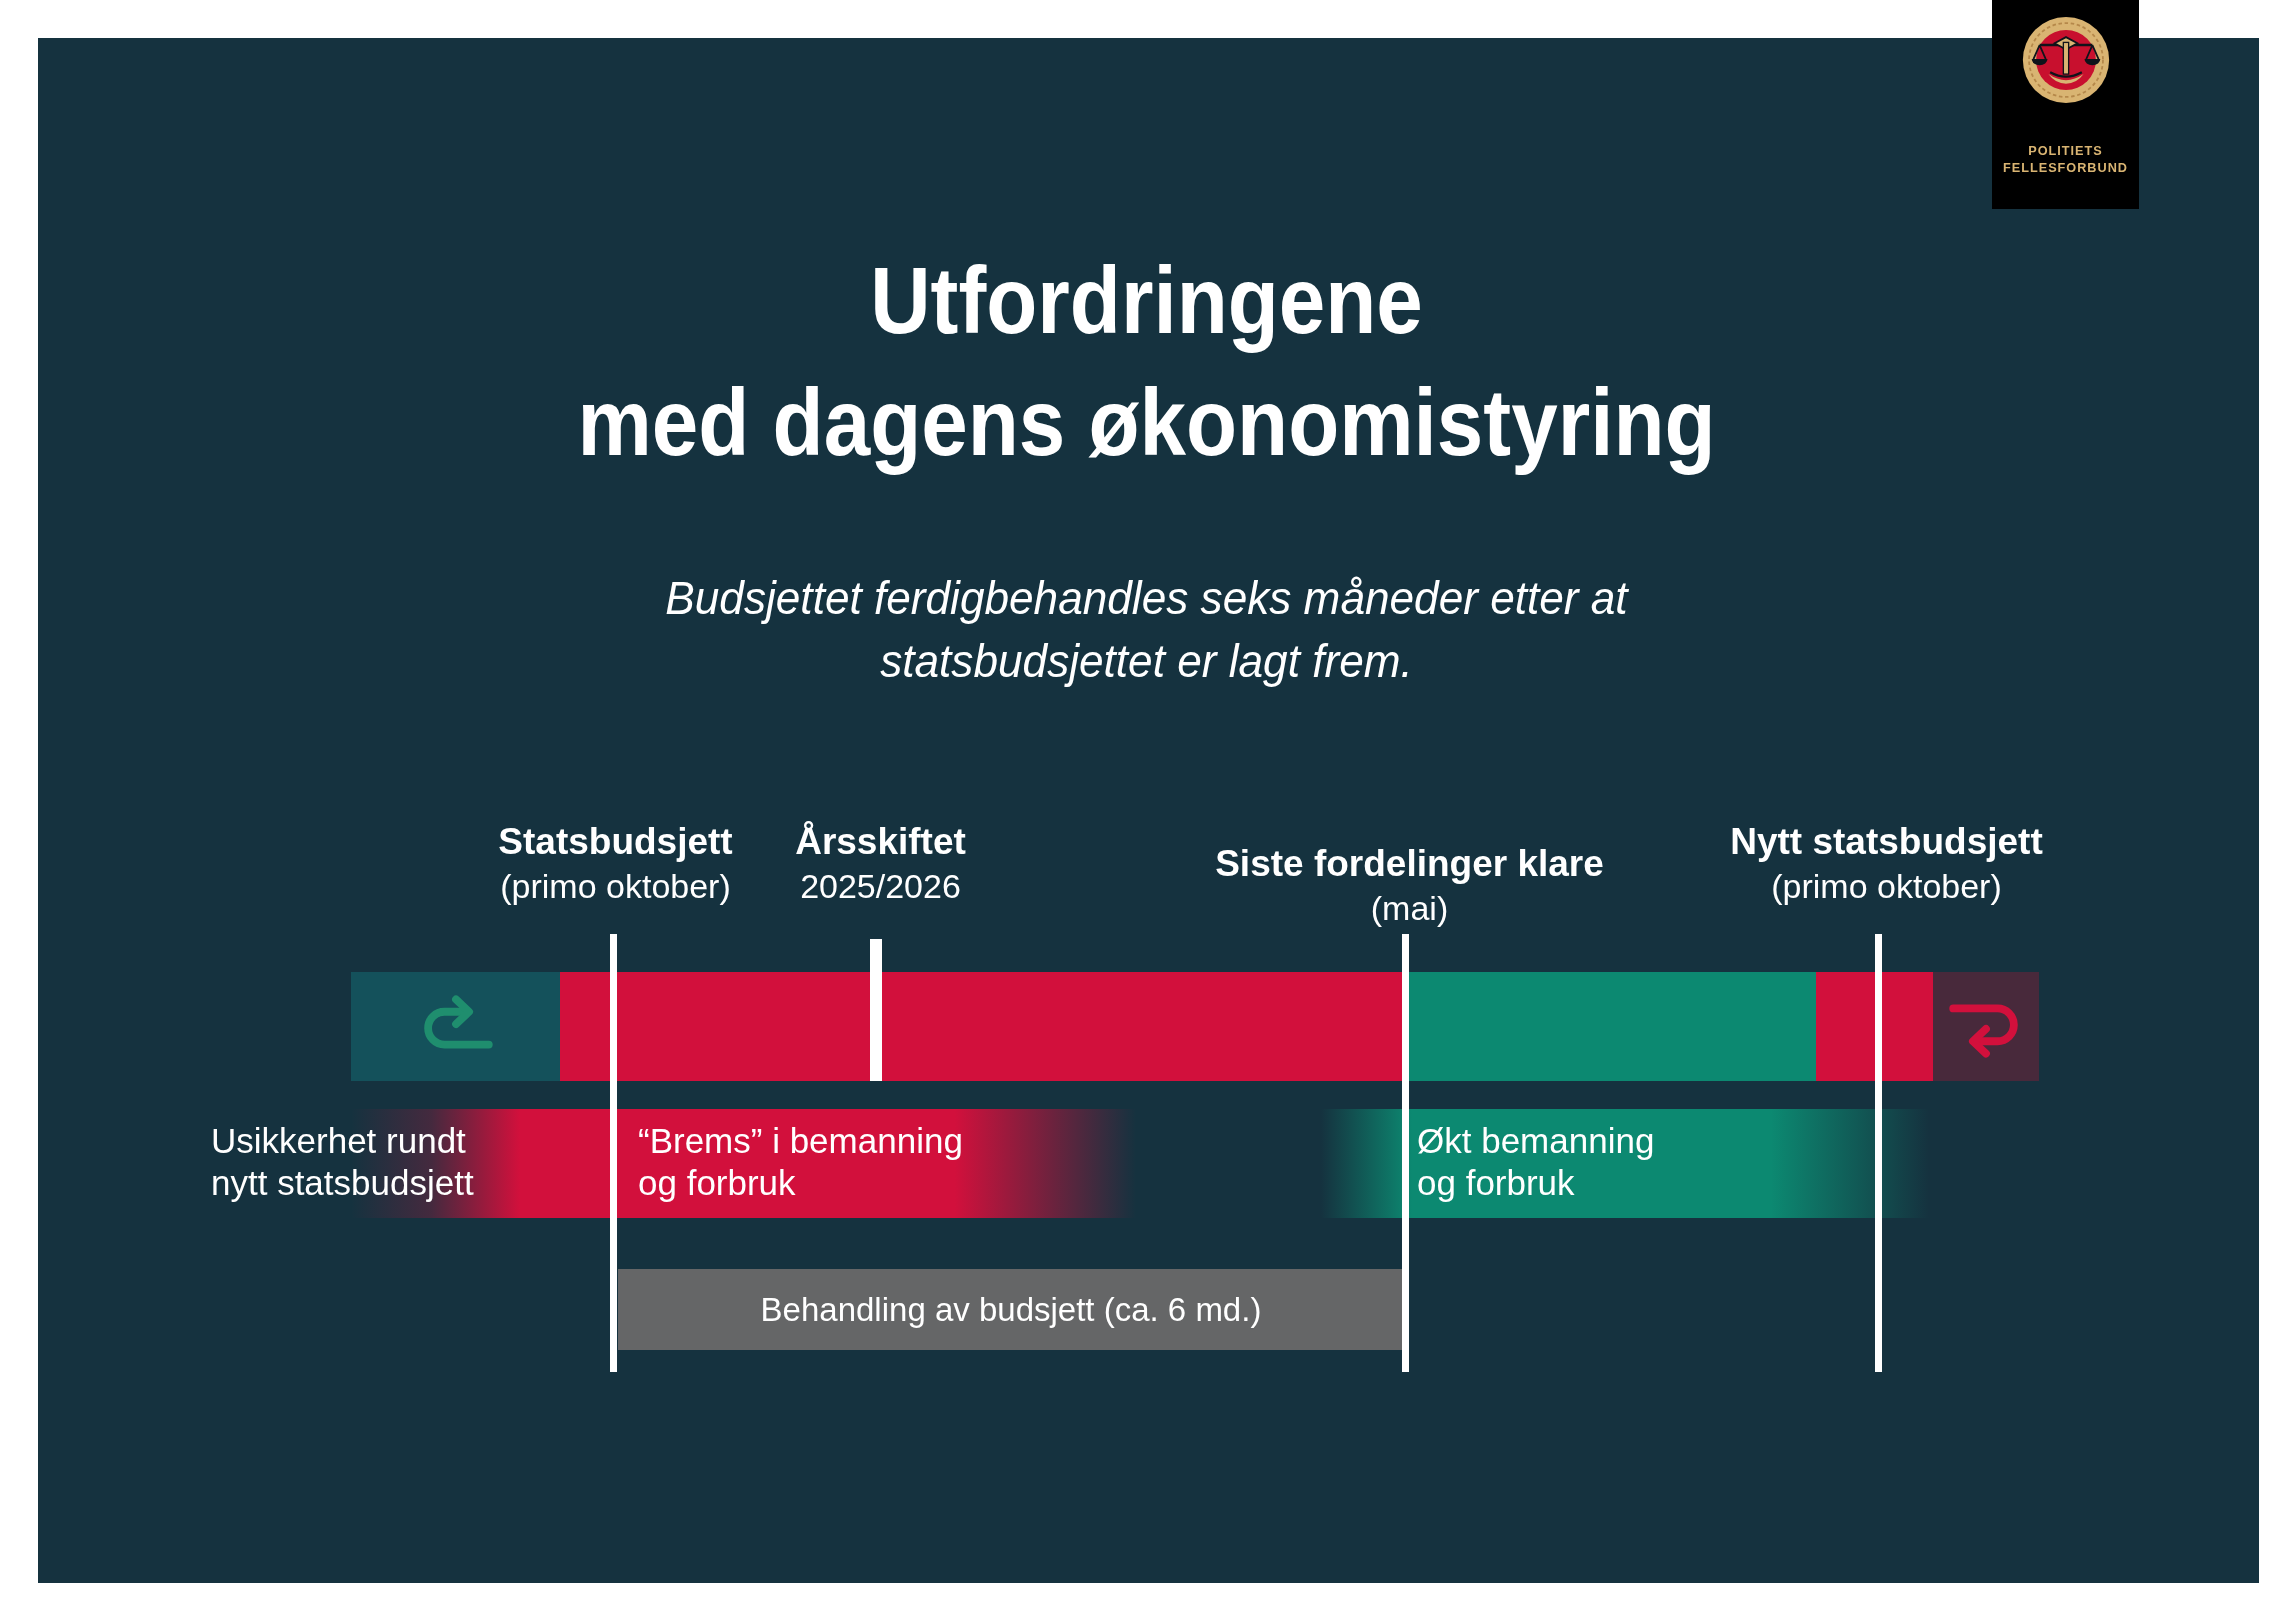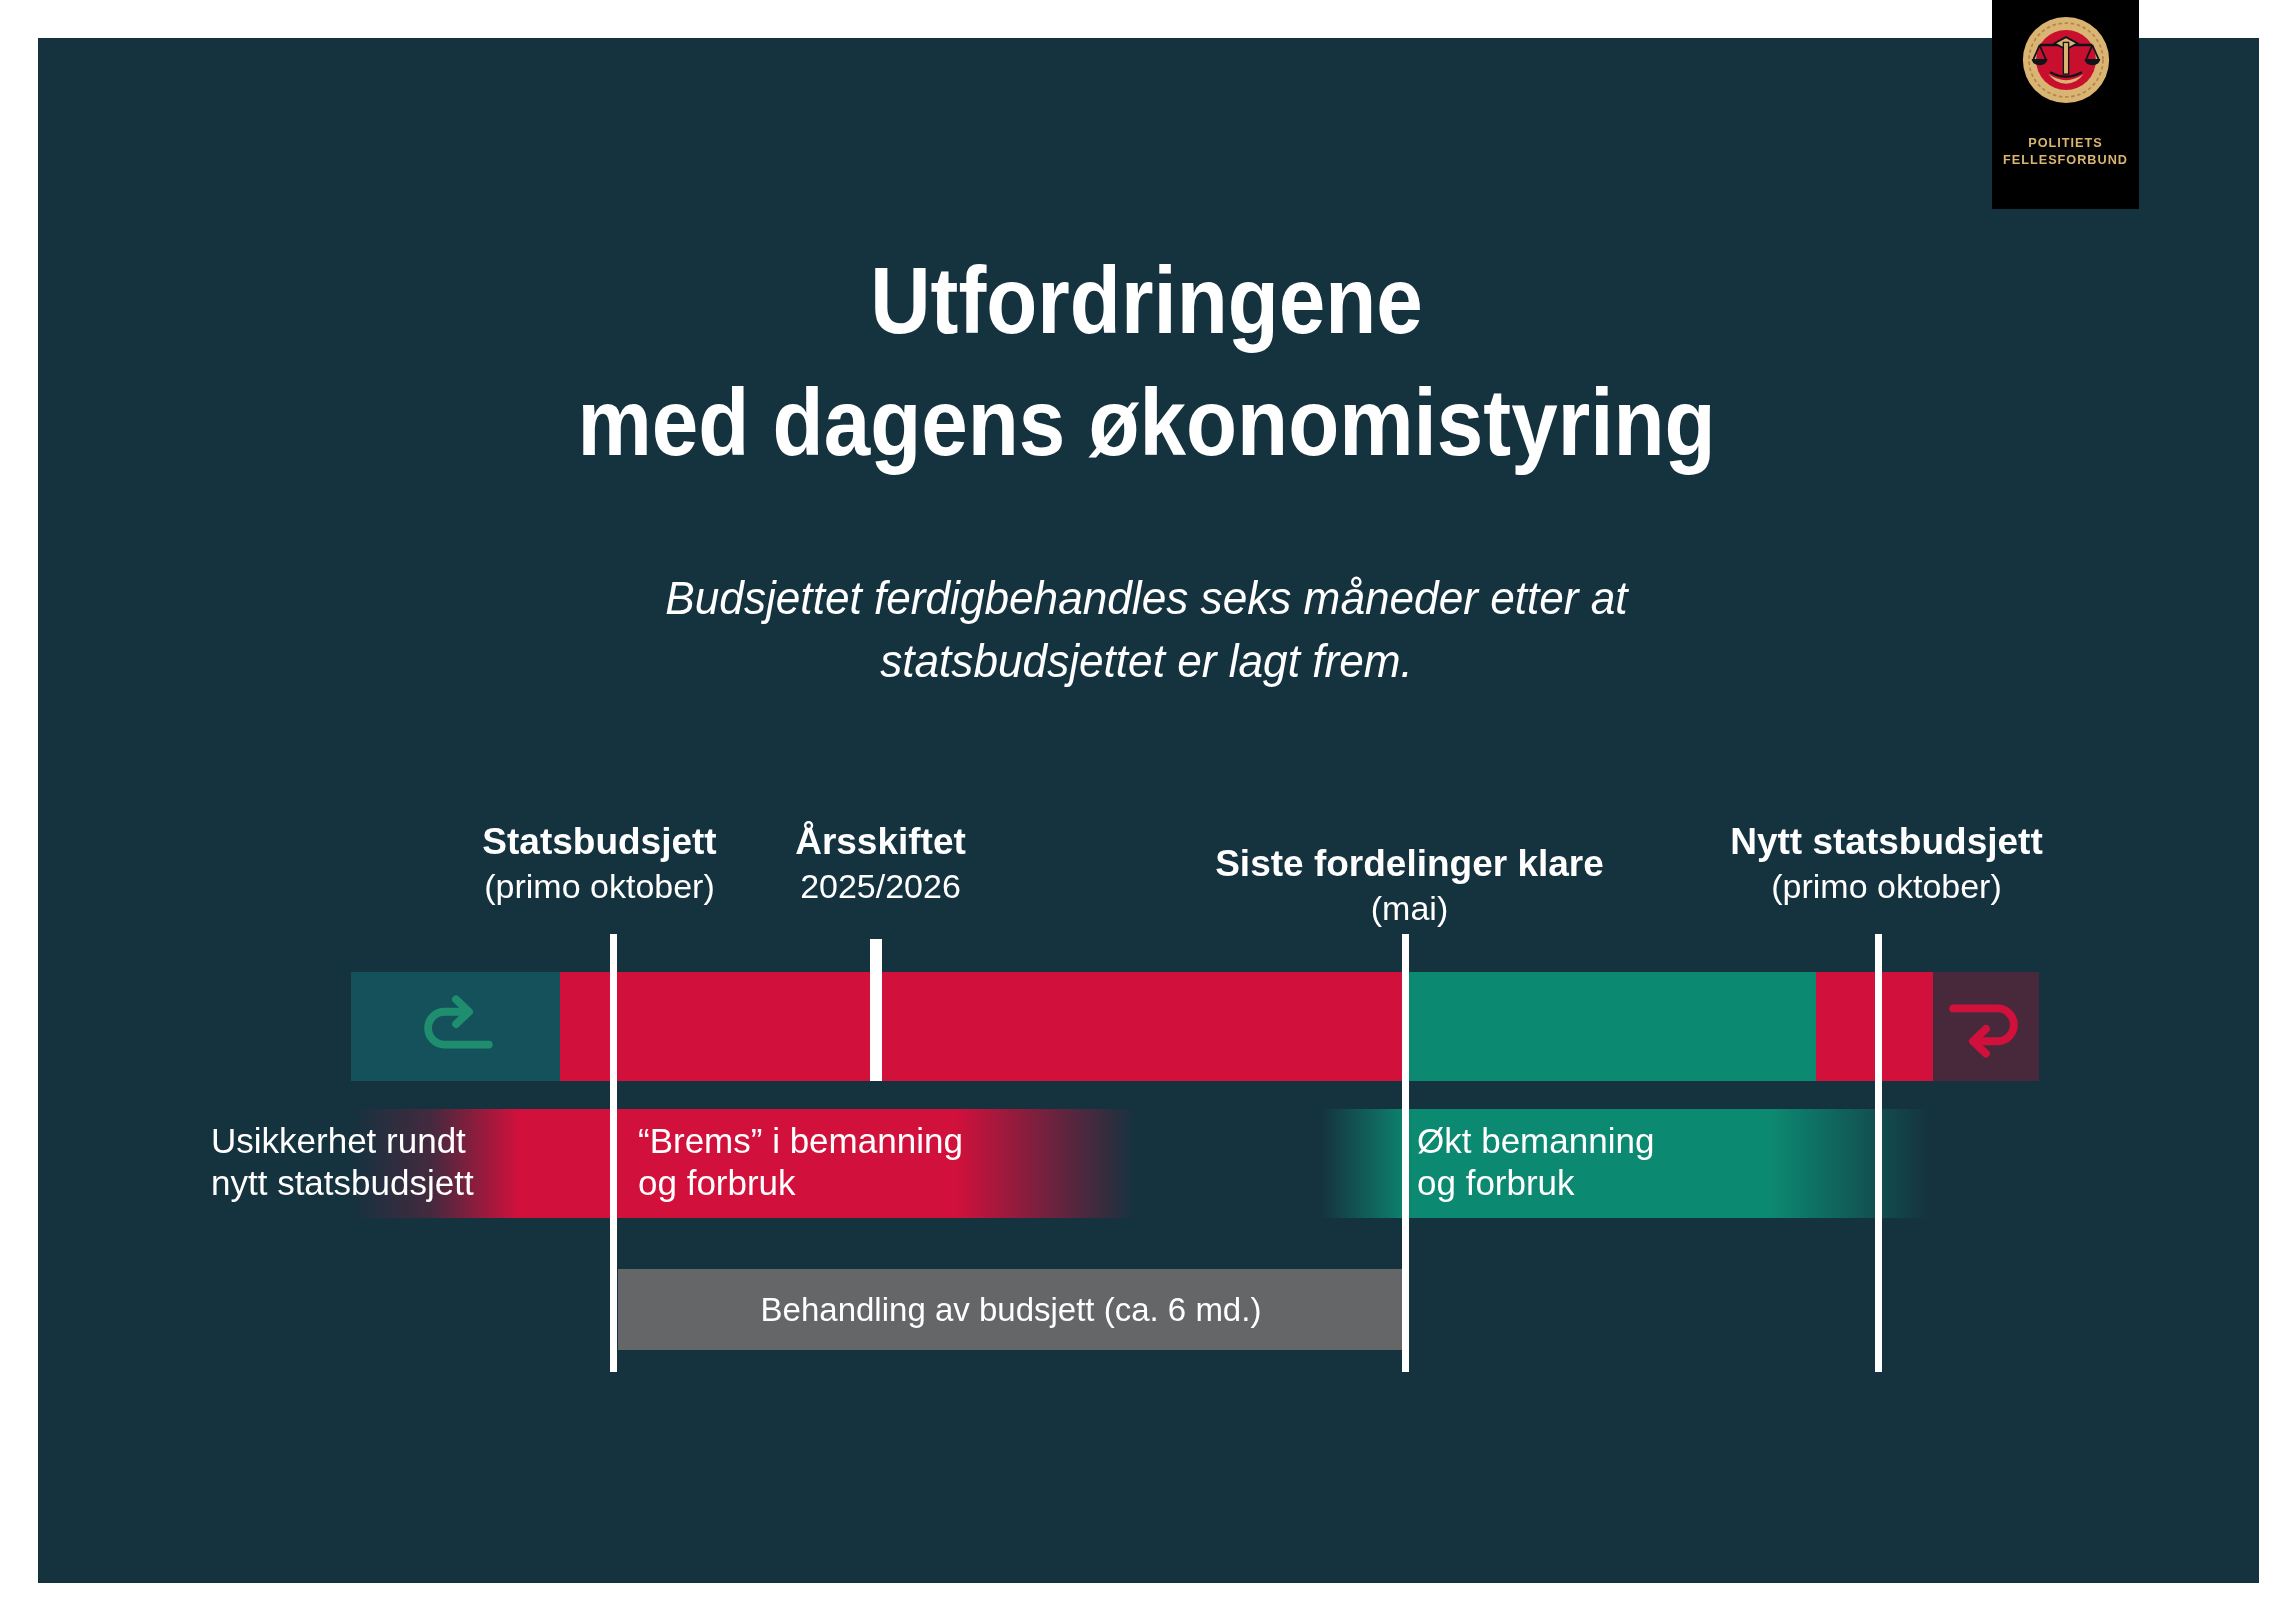--- a/index.html
+++ b/index.html
@@ -15,7 +15,7 @@
 
   
   .logo-box{position:absolute;left:1992px;top:0;width:147px;height:209px;background:var(--black);z-index:30;
-            display:flex;flex-direction:column;align-items:center;}
+            display:flex;flex-direction:column;align-items:center;gap:8px;}
   .logo-emblem{margin-top:15.7px;width:88px;height:88px;}
   .logo-text{margin-top:31px;text-align:center;color:var(--gold);font-weight:bold;
              font-size:12.7px;line-height:17.6px;letter-spacing:1px;}

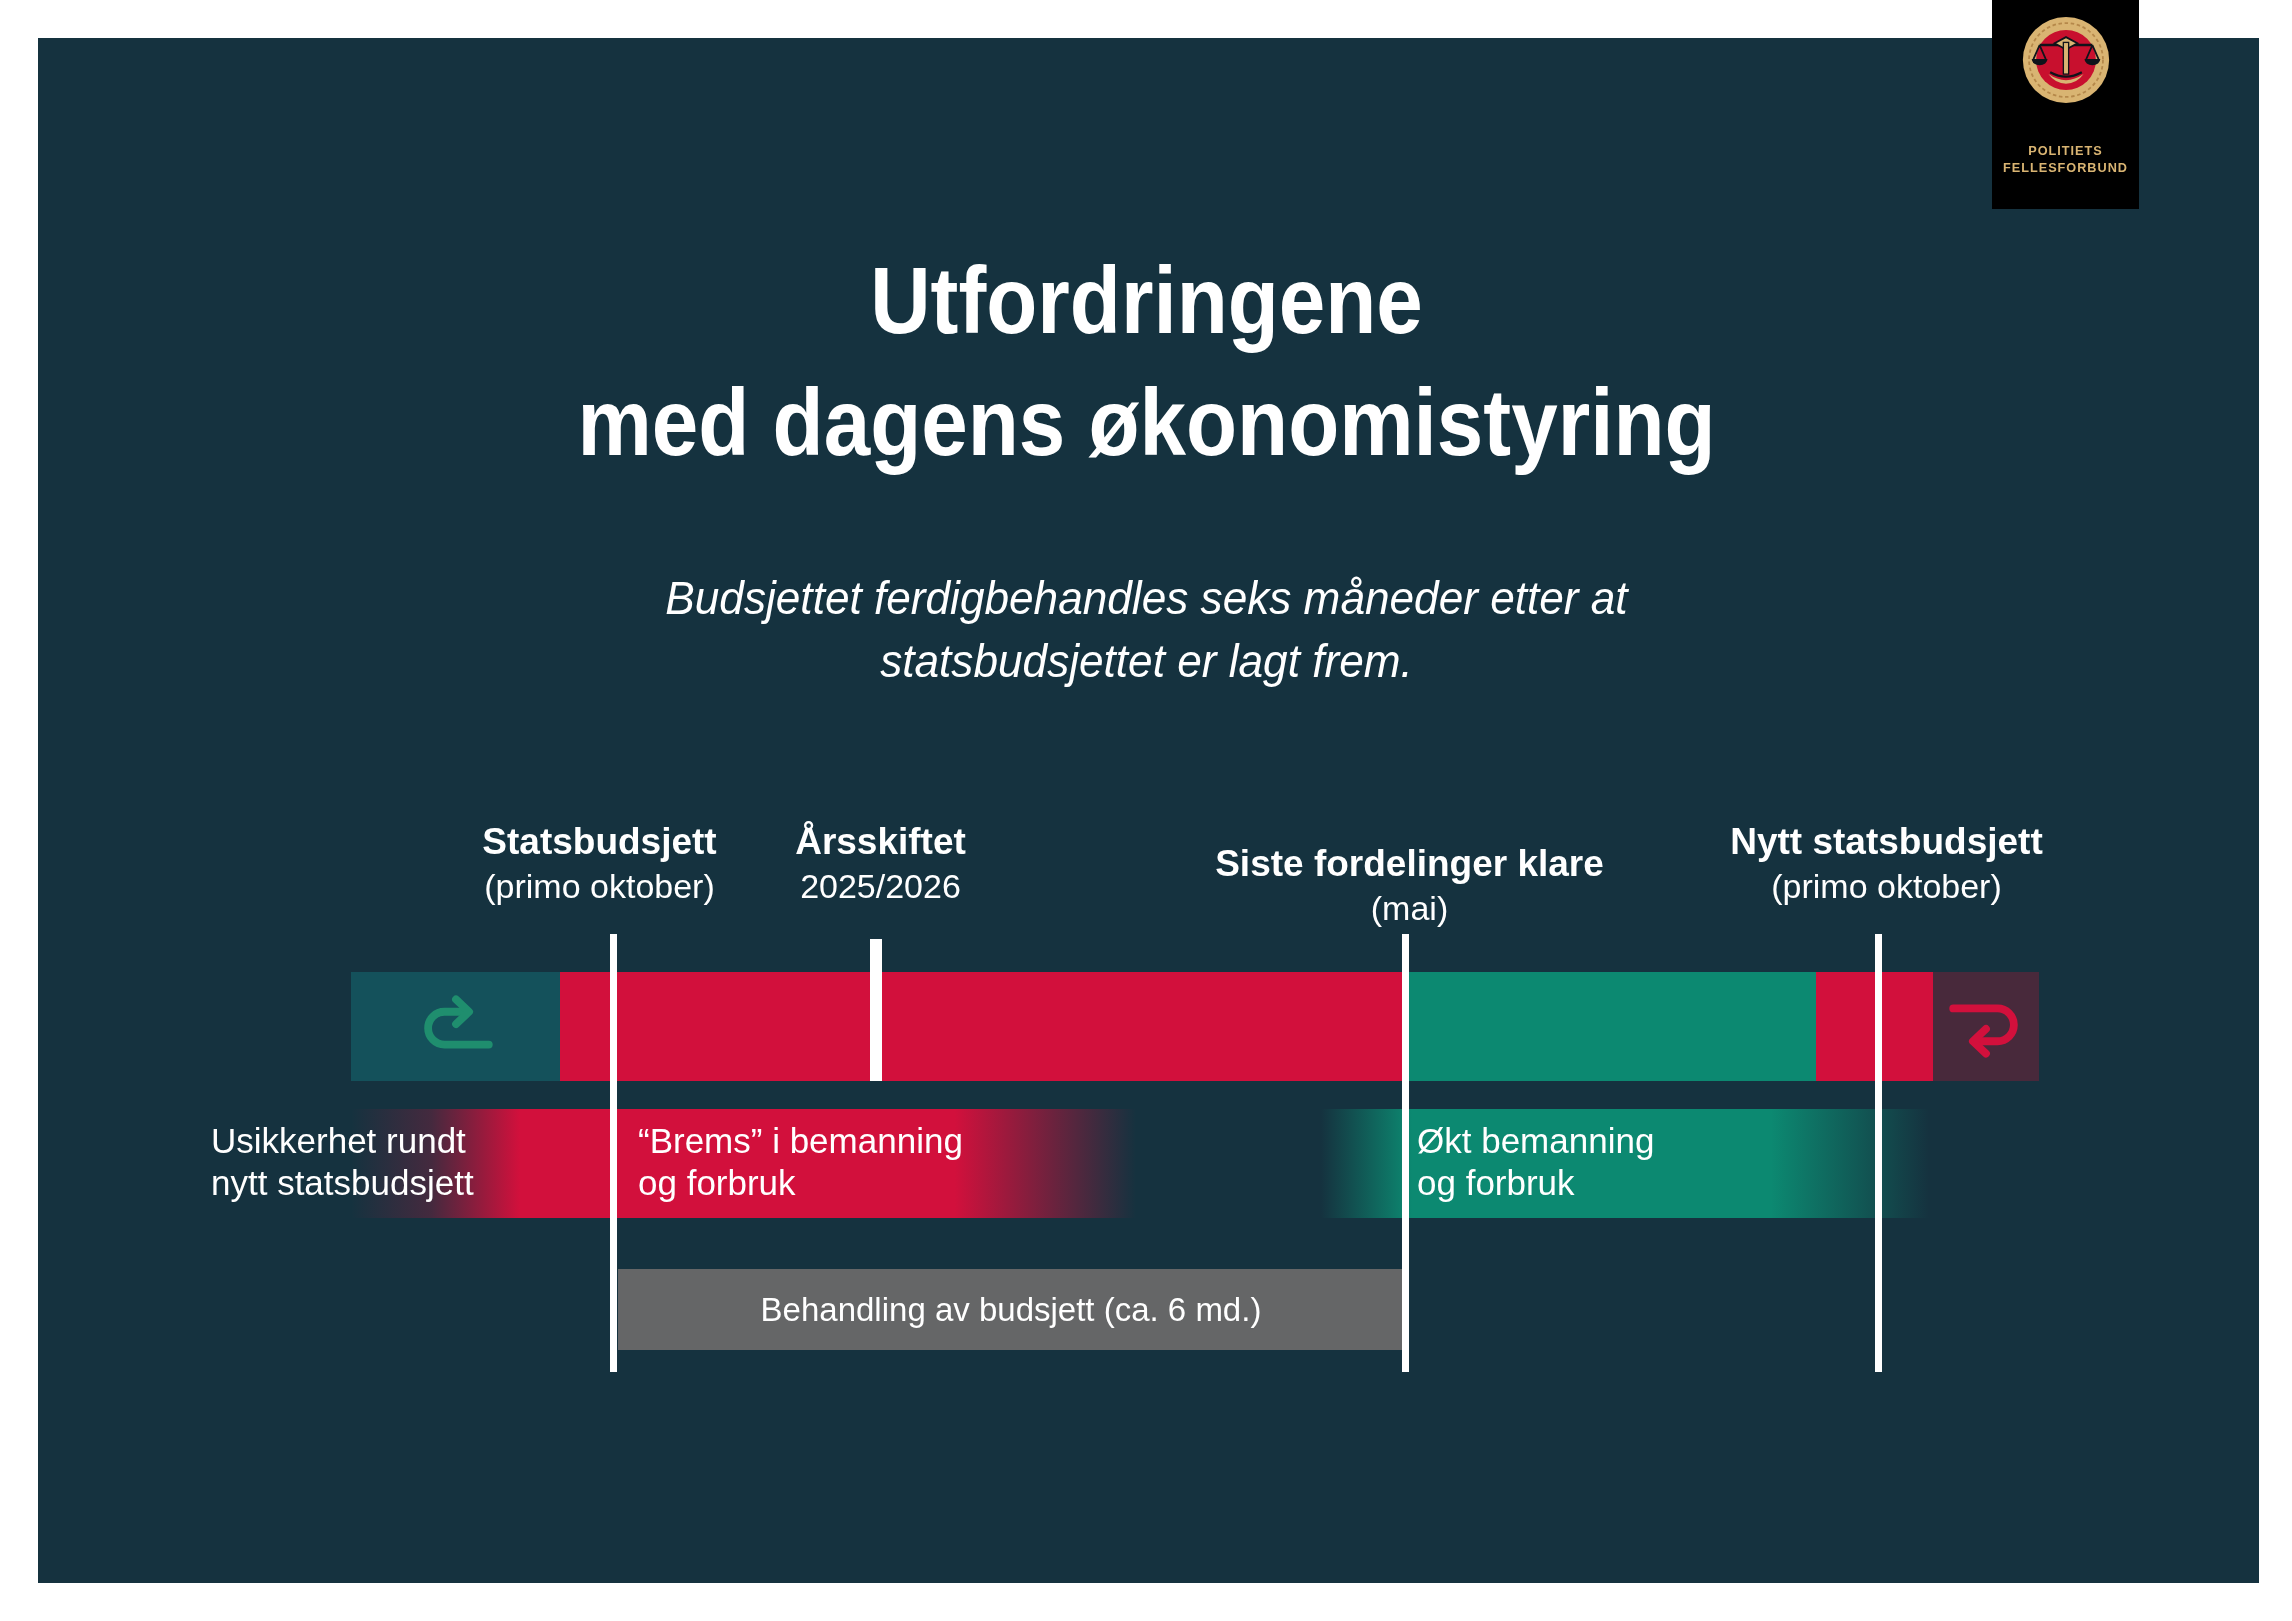--- a/index.html
+++ b/index.html
@@ -30,7 +30,7 @@
   .milestone{position:absolute;top:819px;width:431px;text-align:center;color:var(--white);}
   .milestone .m-label{font-size:37px;font-weight:bold;line-height:45px;}
   .milestone .m-sub{font-size:34px;font-weight:normal;line-height:45px;}
-  .milestone-1{left:384px;}   
+  .milestone-1{left:400px;}   
   .milestone-2{left:665px;}   
   .milestone-3{left:1194px;margin-top:22px;}  
   .milestone-4{left:1671px;}  

